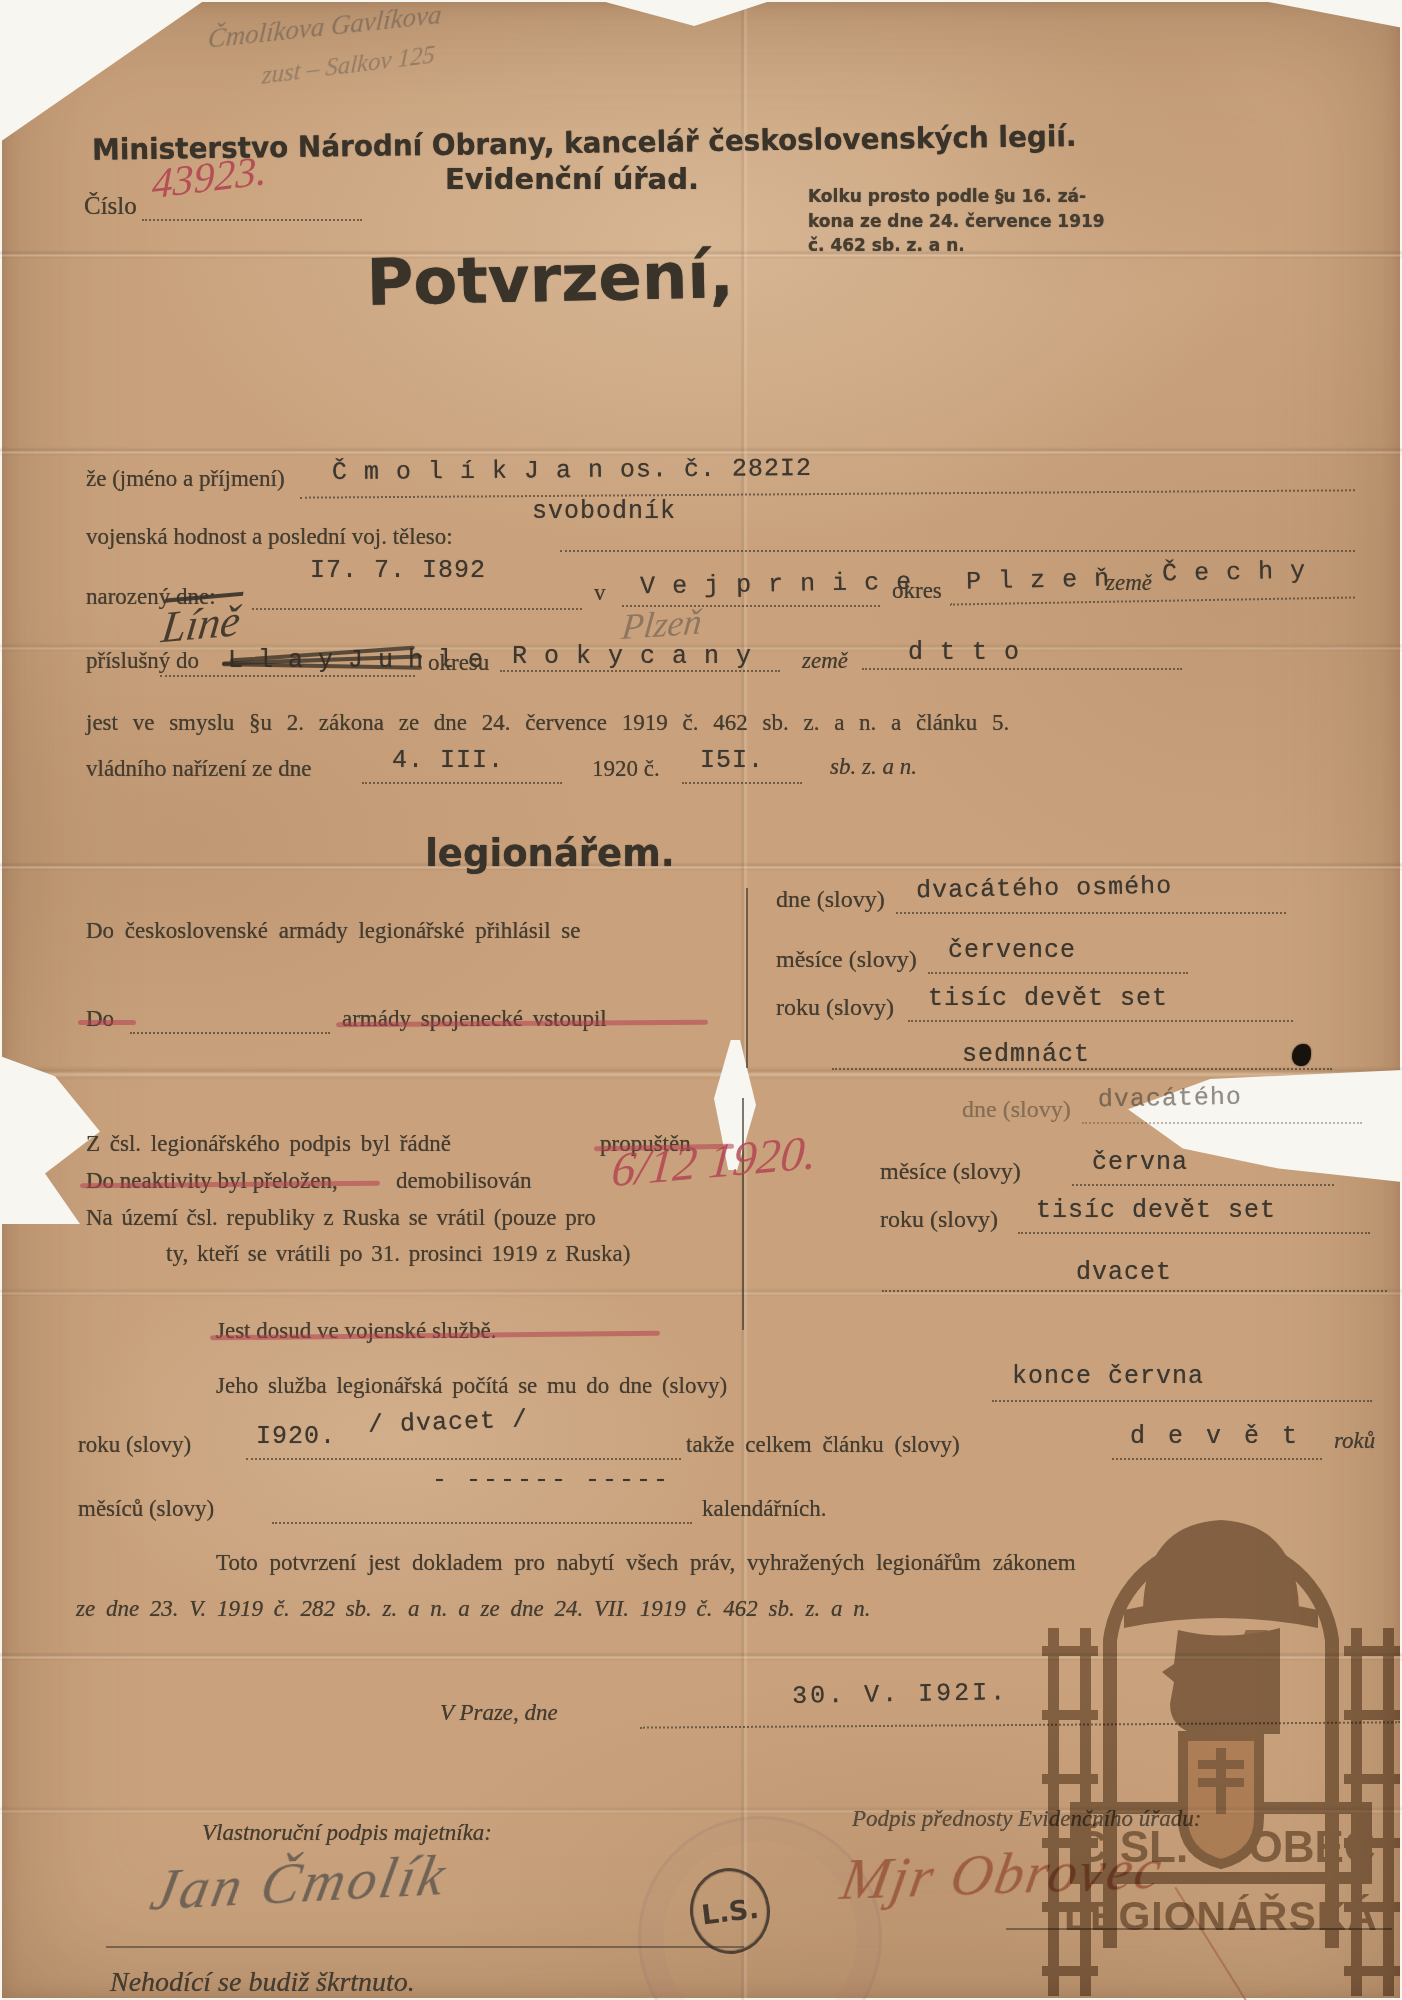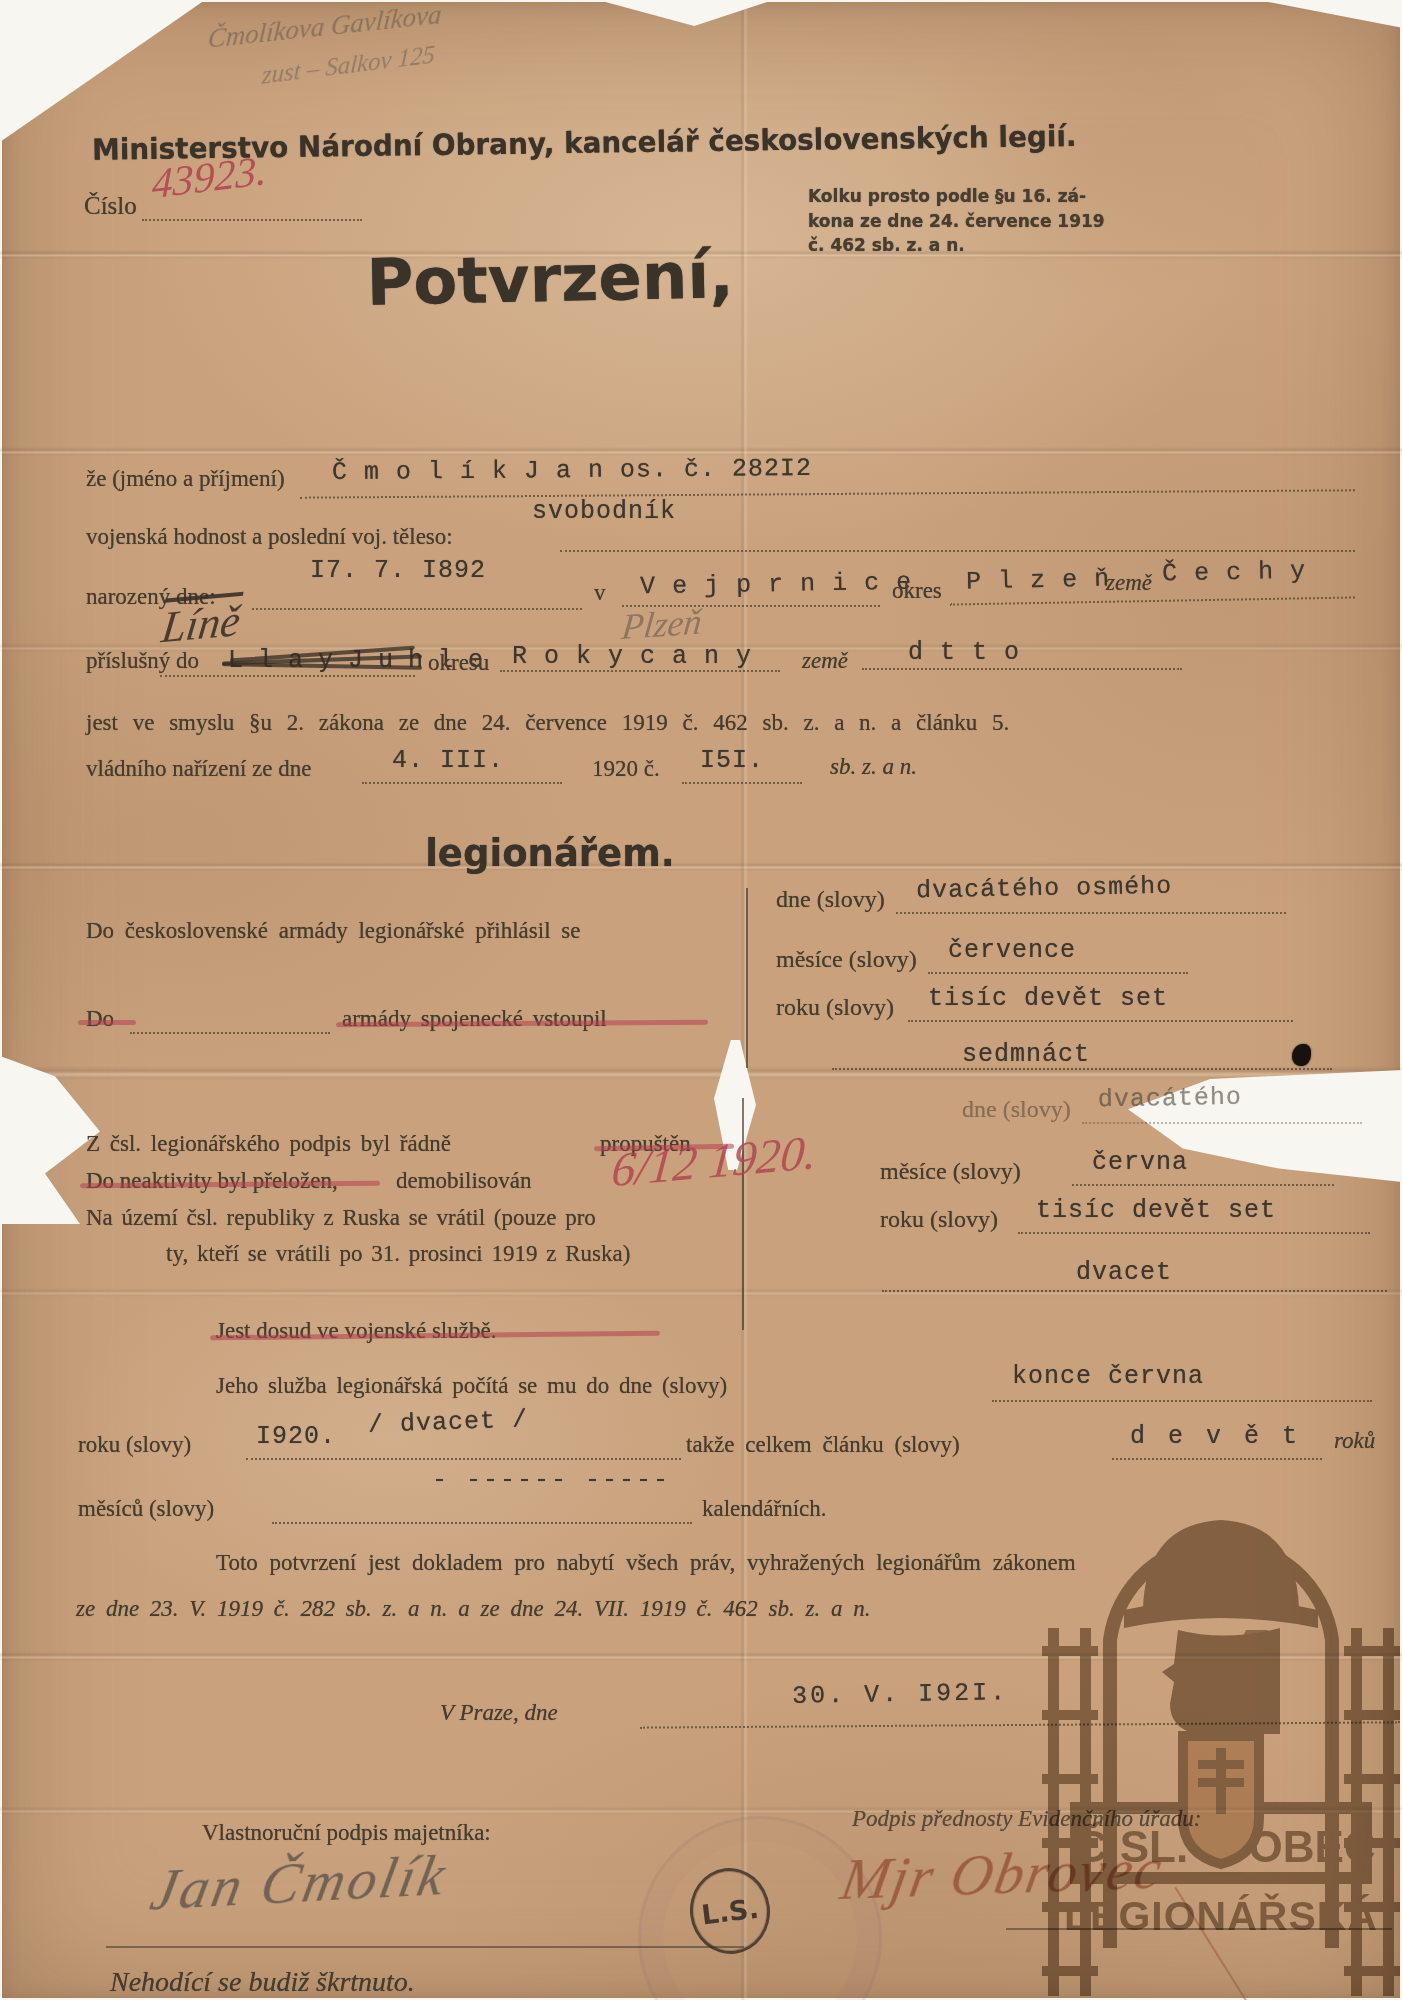--- a/index.html
+++ b/index.html
@@ -70,6 +70,7 @@
   <div class="abs hw" style="left:262px;top:62px;font-size:25px;color:rgba(92,84,76,.48);transform:rotate(-7deg) skewX(-10deg);filter:blur(.4px)">zust – Salkov 125</div>
 
   <div class="abs heavy" style="left:72px;top:126px;width:1000px;text-align:center;font-size:29px;transform:rotate(-.8deg) scaleX(.96)">Ministerstvo Národní Obrany, kancelář československých legií.</div>
+  <div class="abs heavy" style="left:72px;top:162px;width:1000px;text-align:center;font-size:29px">Evidenční úřad.</div>
 
   <div class="abs printed" style="left:84px;top:192px;font-size:25px">Číslo</div>
   <div class="dot" style="left:142px;top:219px;width:220px"></div>

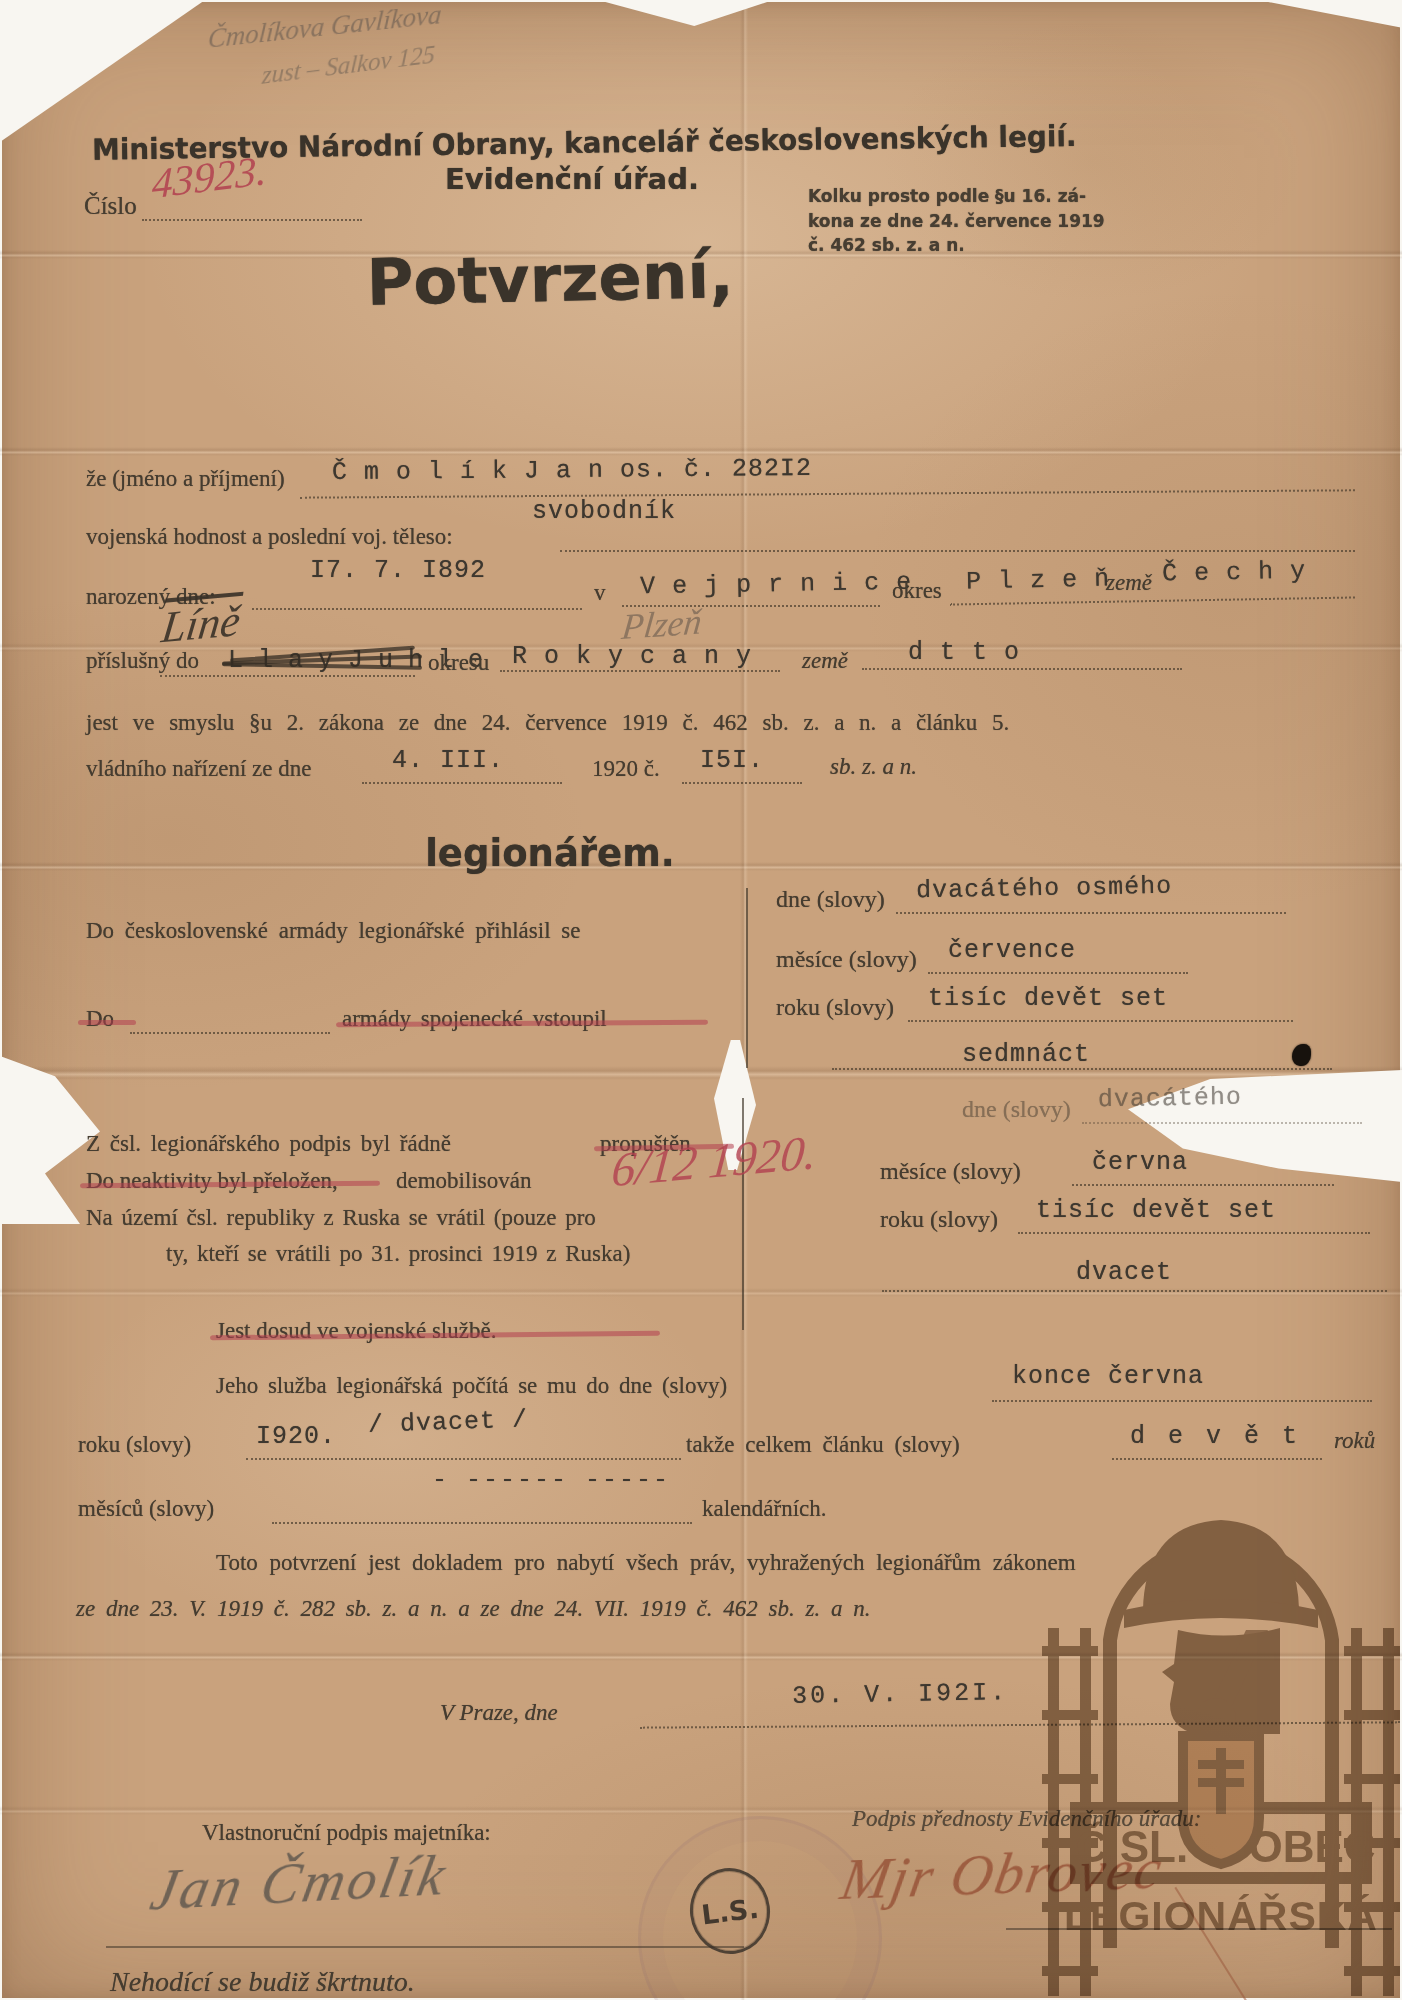--- a/index.html
+++ b/index.html
@@ -204,7 +204,7 @@
   <div class="abs typed" style="left:792px;top:1680px;letter-spacing:3px;transform:rotate(-1deg)">30. V. I92I.</div>
   <div class="dot" style="left:640px;top:1724px;width:760px;transform:rotate(-.4deg)"></div>
 
-  <div class="abs printed" style="left:202px;top:1820px;">Vlastnoruční podpis majetníka:</div>
+  <div class="abs printed" style="left:202px;top:1820px;font-style:italic">Vlastnoruční podpis majetníka:</div>
   <div class="abs printed" style="left:852px;top:1806px;font-style:italic;opacity:.85">Podpis přednosty Evidenčního úřadu:</div>
 
   <div id="ghost-stamp"></div>

